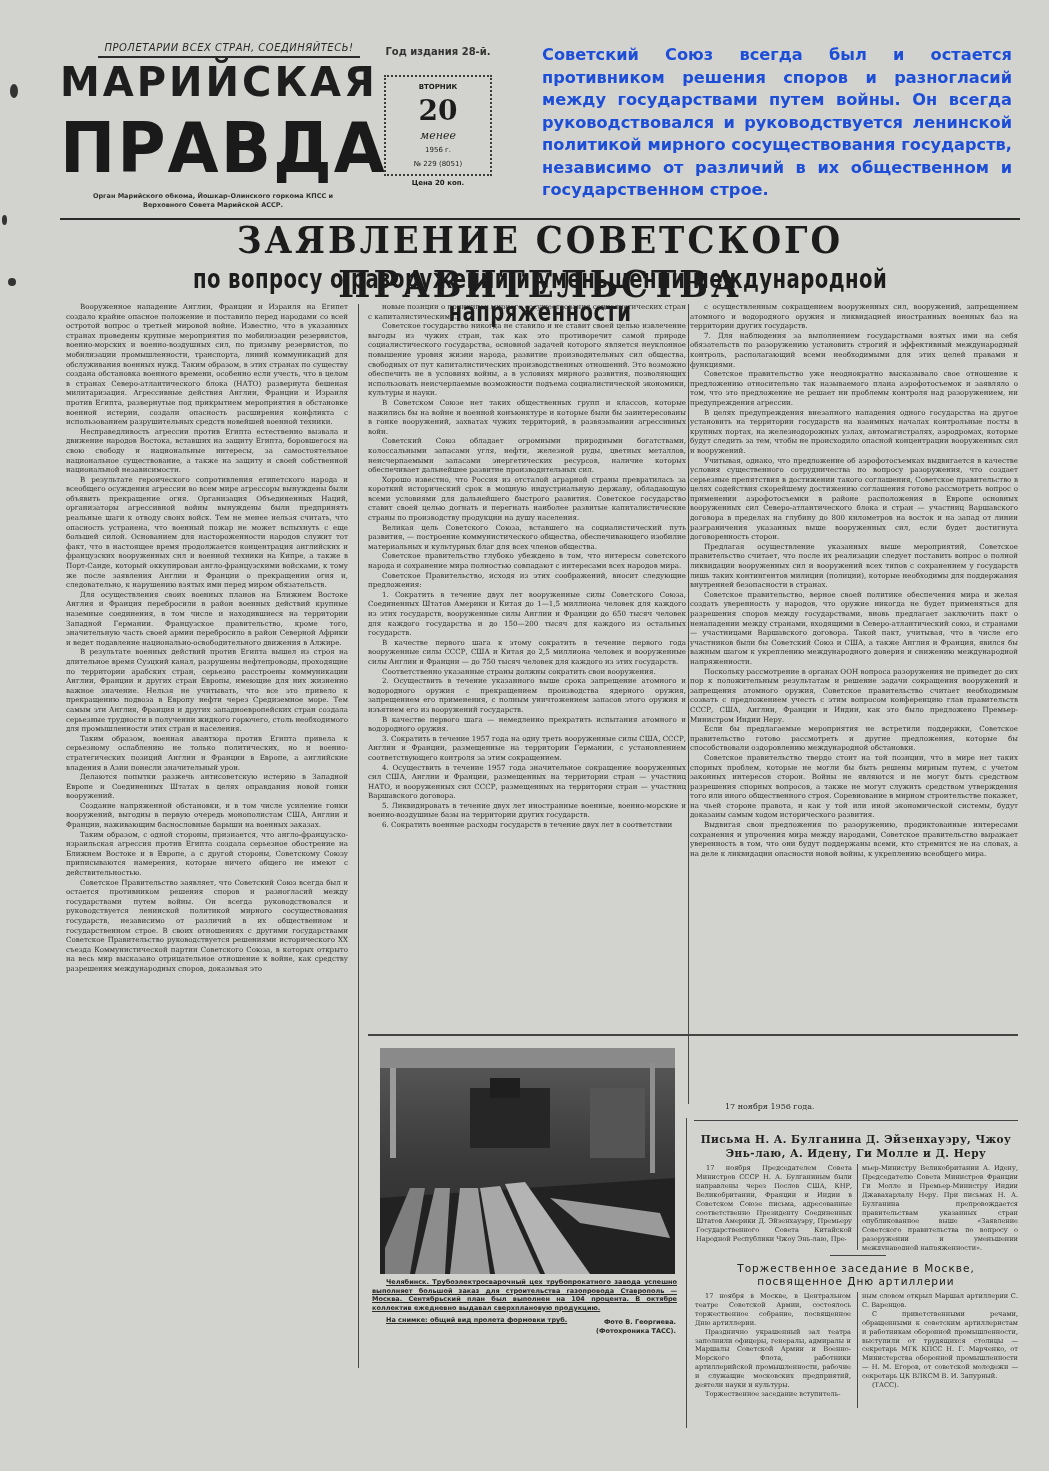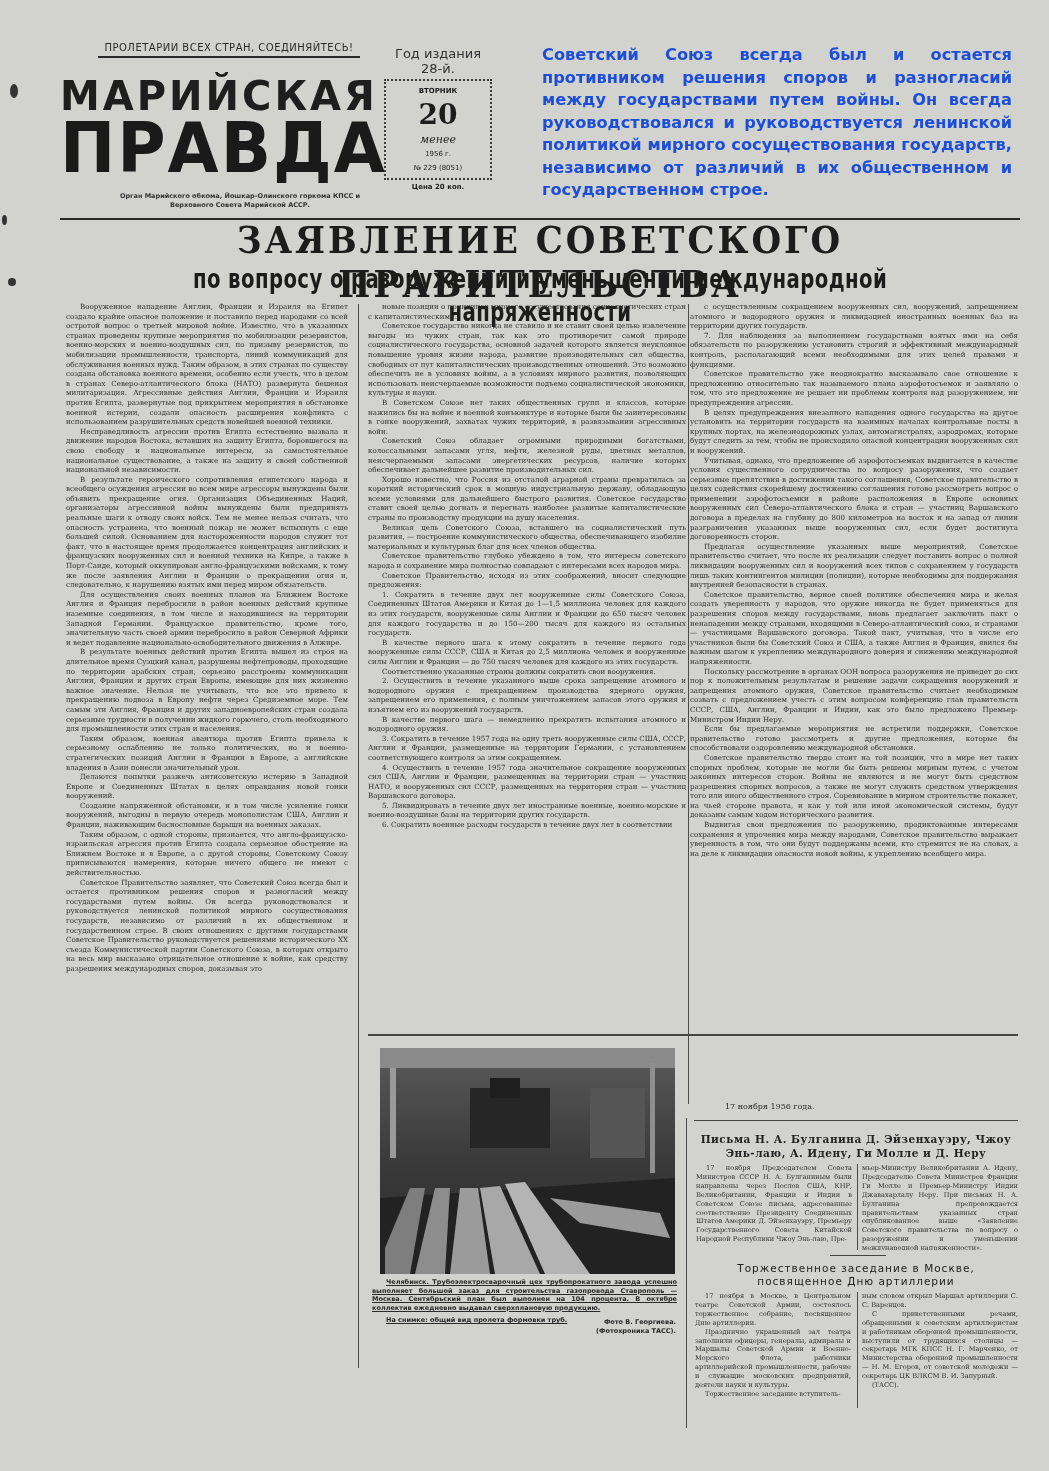--- a/index.html
+++ b/index.html
@@ -5,7 +5,7 @@
   html,body{margin:0;padding:0;}
   body{width:1049px;height:1471px;background:#d4d4d1;position:relative;overflow:hidden;font-family:"DejaVu Serif",serif;color:#1c1c1c;}
   .page{position:absolute;left:0;top:0;width:1049px;height:1471px;background:#d2d2cf;}
-  .mast-motto{position:absolute;left:98px;top:42px;width:262px;text-align:center;font-family:"DejaVu Sans",sans-serif;font-size:10px;letter-spacing:0.5px;color:#2a2a2a;border-bottom:2px solid #2a2a2a;padding-bottom:3px;}
+  .mast-motto{position:absolute;left:98px;top:42px;width:262px;text-align:center;font-family:"DejaVu Sans",sans-serif;font-style:italic;font-size:10px;letter-spacing:0.5px;color:#2a2a2a;border-bottom:2px solid #2a2a2a;padding-bottom:3px;}
   .mast-title1{position:absolute;left:60px;top:74px;width:300px;text-align:center;font-family:"DejaVu Sans",sans-serif;font-weight:bold;font-size:40px;letter-spacing:3px;color:#1e1e1e;line-height:44px;}
   .mast-title2{position:absolute;left:60px;top:112px;width:300px;text-align:center;font-family:"DejaVu Sans",sans-serif;font-weight:900;font-size:66px;letter-spacing:2px;color:#1a1a1a;line-height:74px;transform:scaleY(1.05);}
   .mast-organ{position:absolute;left:105px;top:192px;width:270px;text-align:center;font-family:"DejaVu Sans",sans-serif;font-weight:bold;font-size:6.5px;line-height:9px;color:#333;}

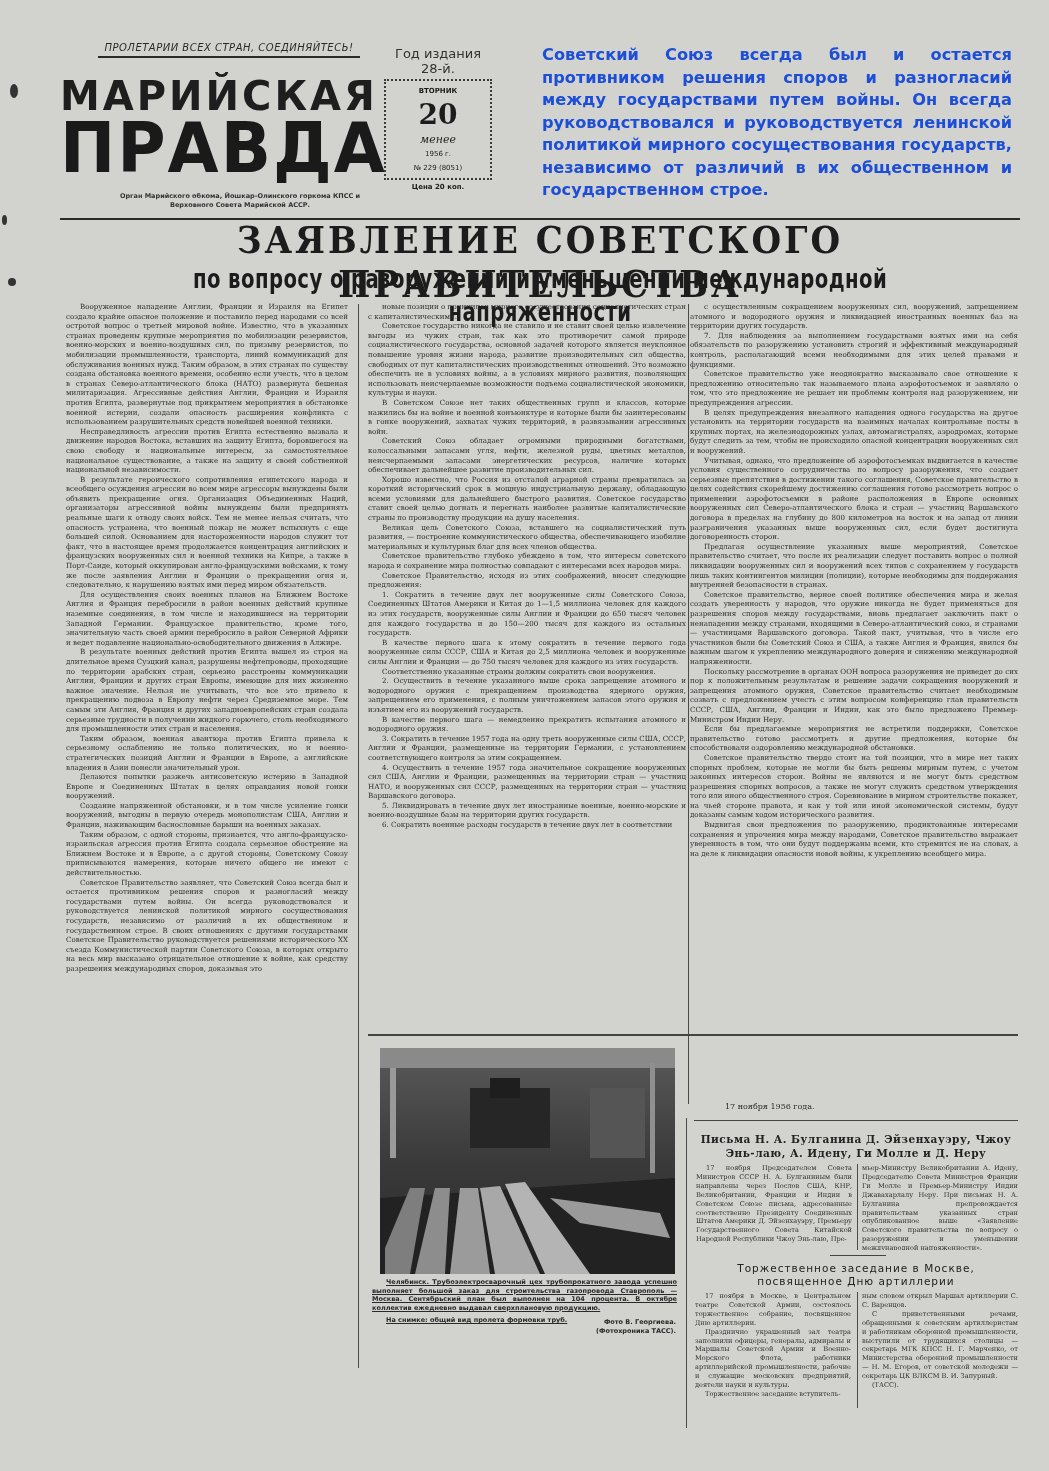--- a/index.html
+++ b/index.html
@@ -10,7 +10,7 @@
   .mast-title2{position:absolute;left:60px;top:112px;width:300px;text-align:center;font-family:"DejaVu Sans",sans-serif;font-weight:900;font-size:66px;letter-spacing:2px;color:#1a1a1a;line-height:74px;transform:scaleY(1.05);}
   .mast-organ{position:absolute;left:105px;top:192px;width:270px;text-align:center;font-family:"DejaVu Sans",sans-serif;font-weight:bold;font-size:6.5px;line-height:9px;color:#333;}
   .datebox-wrap{position:absolute;left:384px;top:46px;width:108px;text-align:center;font-family:"DejaVu Sans",sans-serif;}
-  .date-year{font-size:13px;font-weight:normal;color:#333;margin-bottom:3px;}
+  .date-year{font-size:10px;font-weight:bold;color:#333;margin-bottom:18px;}
   .datebox{border:2px dotted #3a3a3a;padding:6px 4px;margin:0 0 3px 0;}
   .date-dow{font-size:7px;font-weight:bold;}
   .date-day{font-family:"DejaVu Serif",serif;font-weight:bold;font-size:28px;line-height:32px;margin:4px 0 2px;}

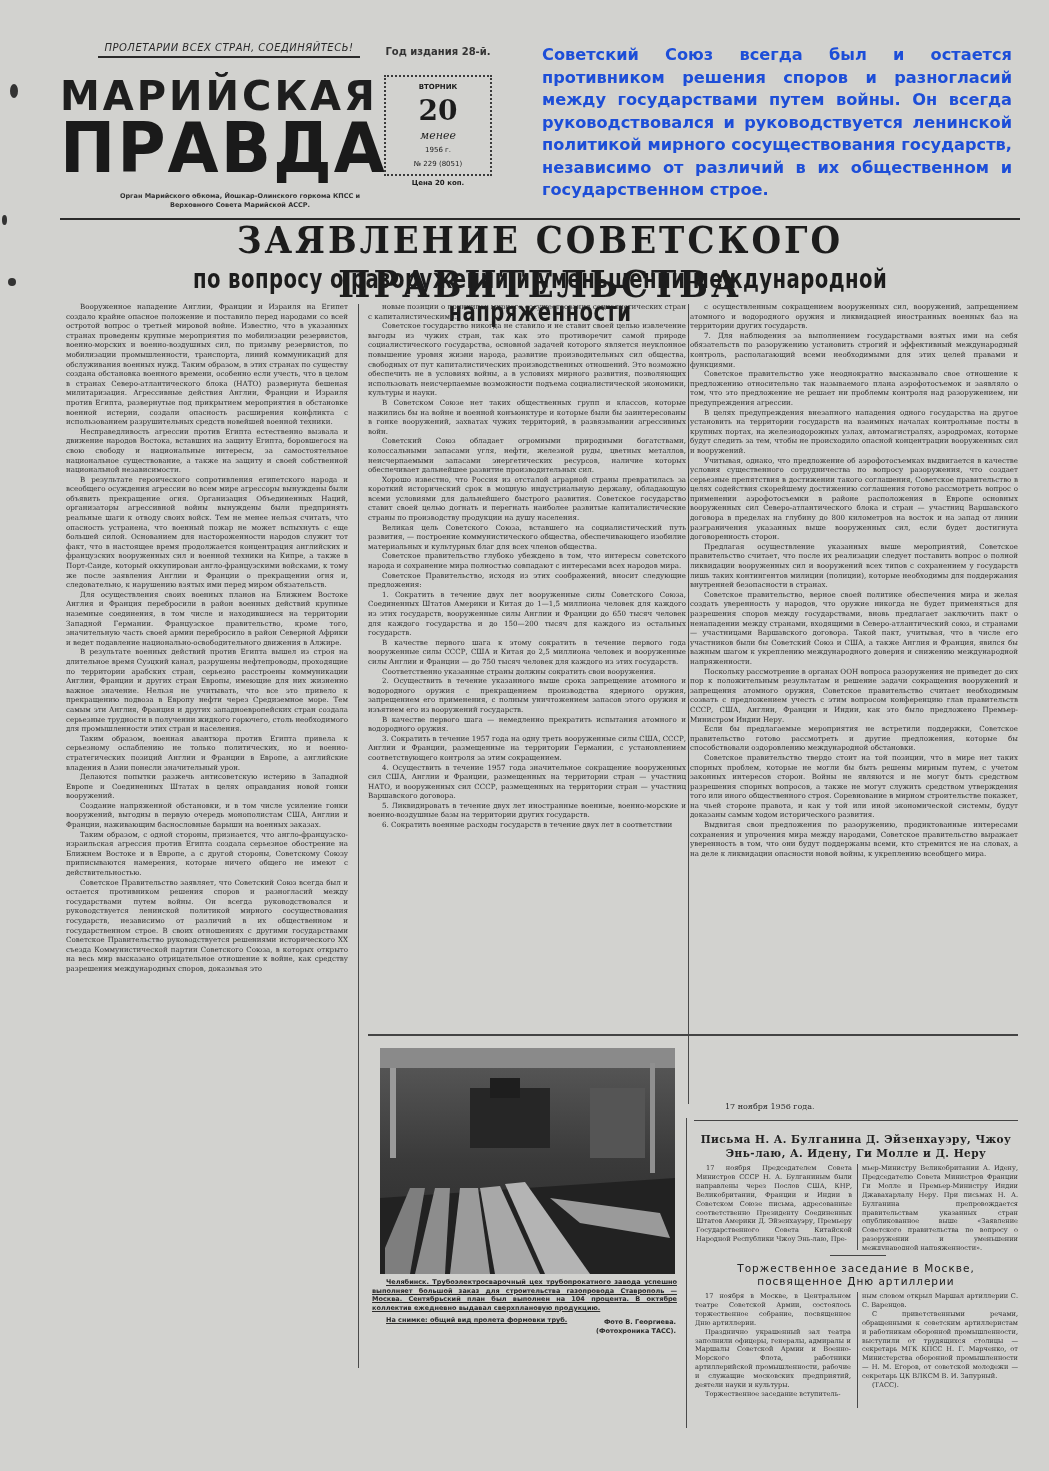--- a/index.html
+++ b/index.html
@@ -6,7 +6,7 @@
   body{width:1049px;height:1471px;background:#d4d4d1;position:relative;overflow:hidden;font-family:"DejaVu Serif",serif;color:#1c1c1c;}
   .page{position:absolute;left:0;top:0;width:1049px;height:1471px;background:#d2d2cf;}
   .mast-motto{position:absolute;left:98px;top:42px;width:262px;text-align:center;font-family:"DejaVu Sans",sans-serif;font-style:italic;font-size:10px;letter-spacing:0.5px;color:#2a2a2a;border-bottom:2px solid #2a2a2a;padding-bottom:3px;}
-  .mast-title1{position:absolute;left:60px;top:74px;width:300px;text-align:center;font-family:"DejaVu Sans",sans-serif;font-weight:bold;font-size:40px;letter-spacing:3px;color:#1e1e1e;line-height:44px;}
+  .mast-title1{position:absolute;left:60px;top:60px;width:300px;text-align:center;font-family:"DejaVu Sans",sans-serif;font-weight:bold;font-size:40px;letter-spacing:3px;color:#1e1e1e;line-height:44px;}
   .mast-title2{position:absolute;left:60px;top:112px;width:300px;text-align:center;font-family:"DejaVu Sans",sans-serif;font-weight:900;font-size:66px;letter-spacing:2px;color:#1a1a1a;line-height:74px;transform:scaleY(1.05);}
   .mast-organ{position:absolute;left:105px;top:192px;width:270px;text-align:center;font-family:"DejaVu Sans",sans-serif;font-weight:bold;font-size:6.5px;line-height:9px;color:#333;}
   .datebox-wrap{position:absolute;left:384px;top:46px;width:108px;text-align:center;font-family:"DejaVu Sans",sans-serif;}

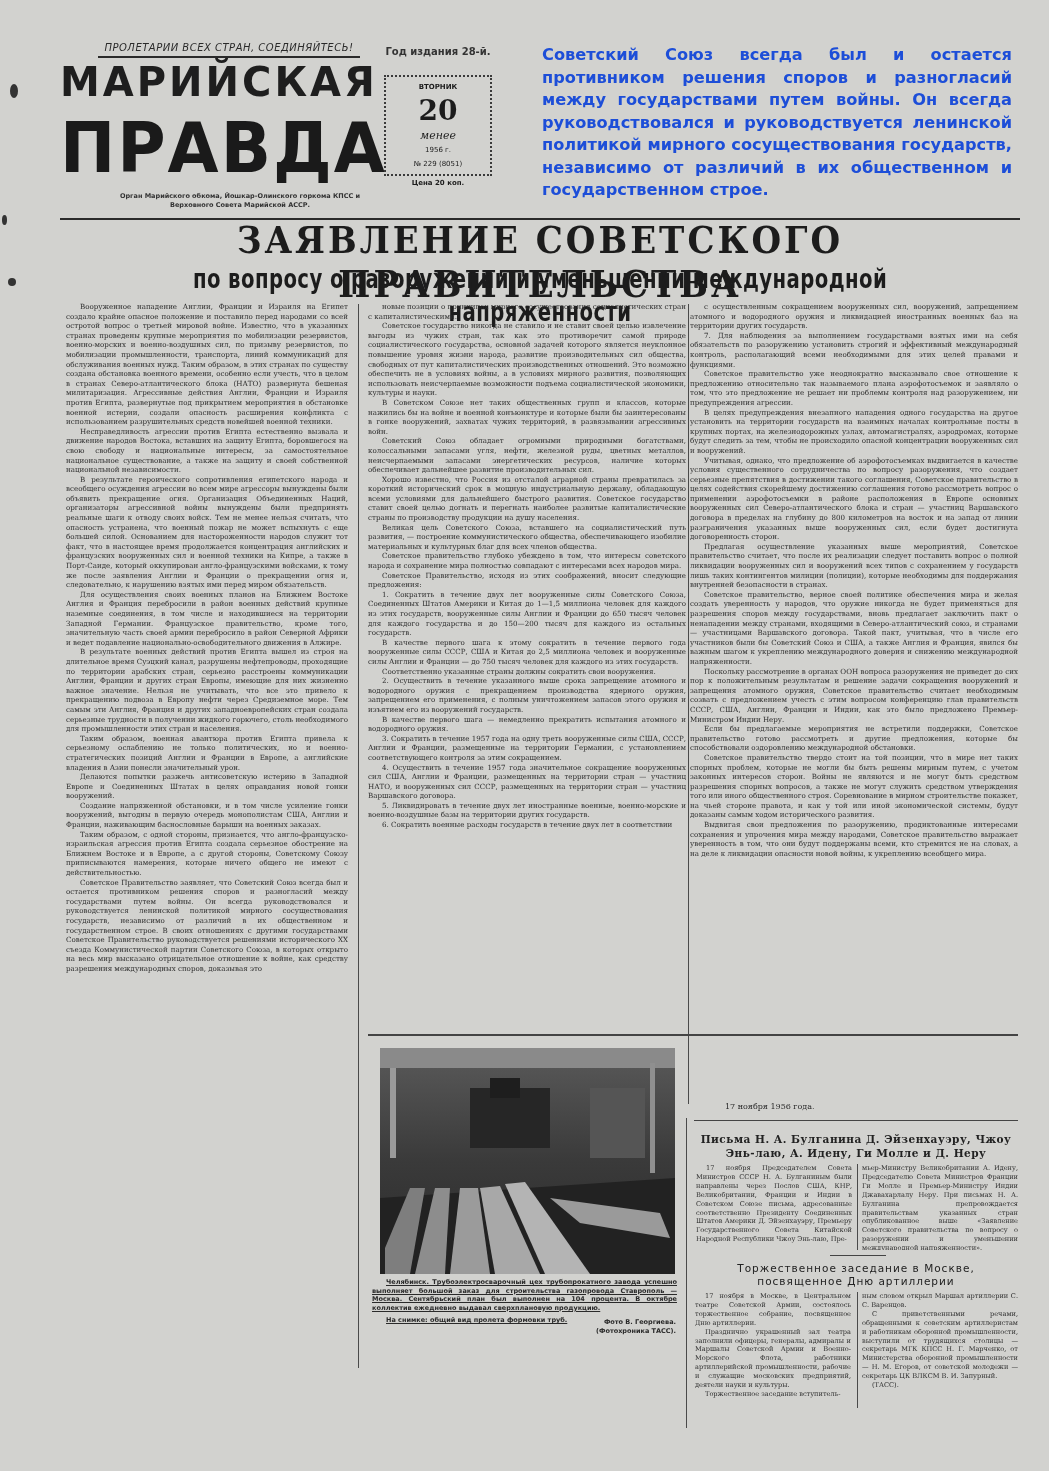--- a/index.html
+++ b/index.html
@@ -8,7 +8,7 @@
   .mast-motto{position:absolute;left:98px;top:42px;width:262px;text-align:center;font-family:"DejaVu Sans",sans-serif;font-style:italic;font-size:10px;letter-spacing:0.5px;color:#2a2a2a;border-bottom:2px solid #2a2a2a;padding-bottom:3px;}
   .mast-title1{position:absolute;left:60px;top:60px;width:300px;text-align:center;font-family:"DejaVu Sans",sans-serif;font-weight:bold;font-size:40px;letter-spacing:3px;color:#1e1e1e;line-height:44px;}
   .mast-title2{position:absolute;left:60px;top:112px;width:300px;text-align:center;font-family:"DejaVu Sans",sans-serif;font-weight:900;font-size:66px;letter-spacing:2px;color:#1a1a1a;line-height:74px;transform:scaleY(1.05);}
-  .mast-organ{position:absolute;left:105px;top:192px;width:270px;text-align:center;font-family:"DejaVu Sans",sans-serif;font-weight:bold;font-size:6.5px;line-height:9px;color:#333;}
+  .mast-organ{position:absolute;left:78px;top:192px;width:270px;text-align:center;font-family:"DejaVu Sans",sans-serif;font-weight:bold;font-size:6.5px;line-height:9px;color:#333;}
   .datebox-wrap{position:absolute;left:384px;top:46px;width:108px;text-align:center;font-family:"DejaVu Sans",sans-serif;}
   .date-year{font-size:10px;font-weight:bold;color:#333;margin-bottom:18px;}
   .datebox{border:2px dotted #3a3a3a;padding:6px 4px;margin:0 0 3px 0;}

